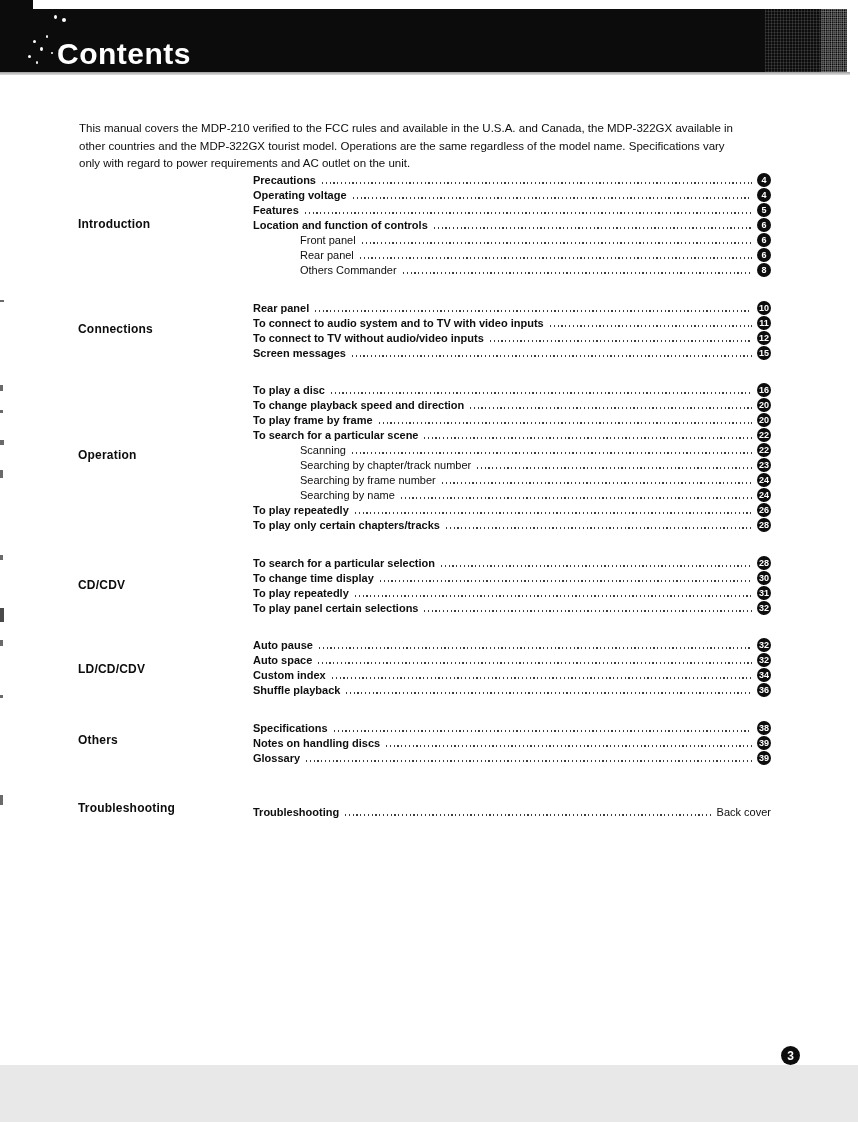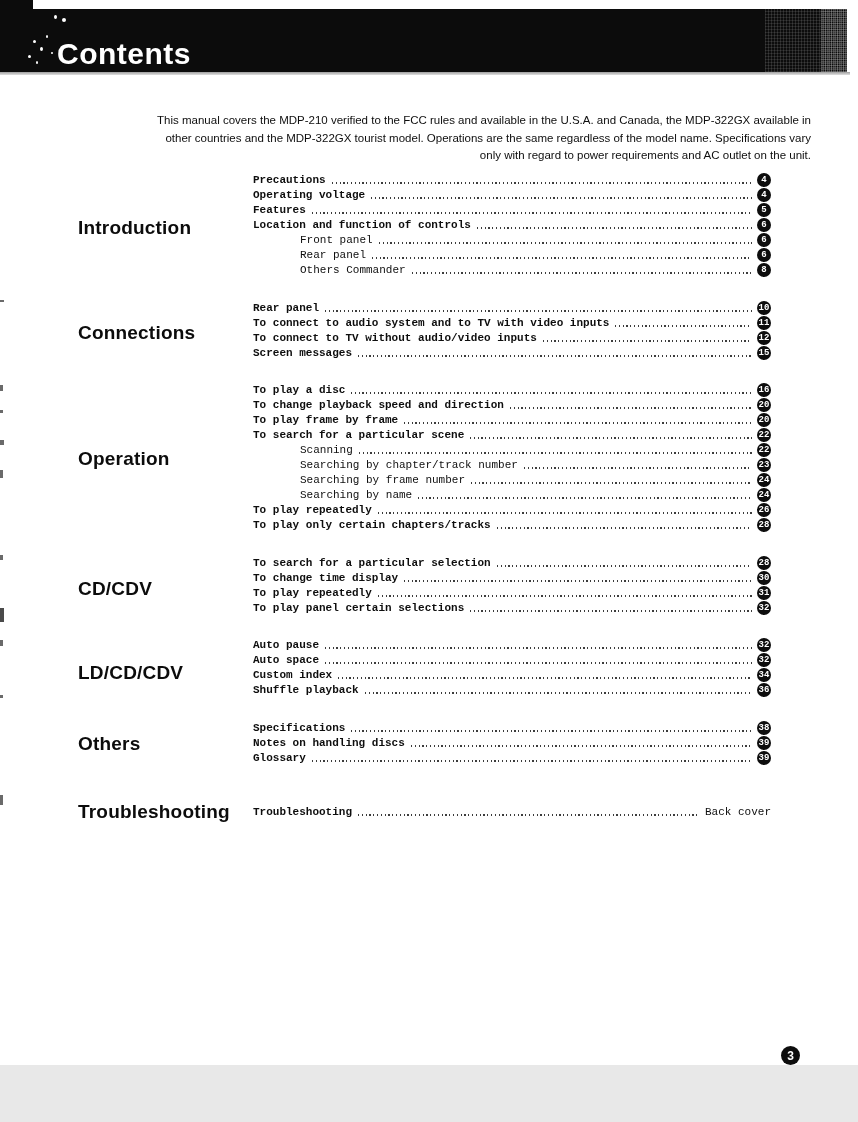--- a/index.html
+++ b/index.html
@@ -37,7 +37,7 @@
   
   .intro{
     position:absolute;left:63px;top:104px;width:740px;
-    font-size:11.5px;line-height:17.5px;color:#0e0e0e;white-space:pre-line;margin:8px;text-align:right;
+    font-size:11.5px;line-height:17.5px;color:#0e0e0e;white-space:pre-line;margin:16px;
   }
   
   .toc{position:absolute;left:0;top:0;width:100%;height:100%;}

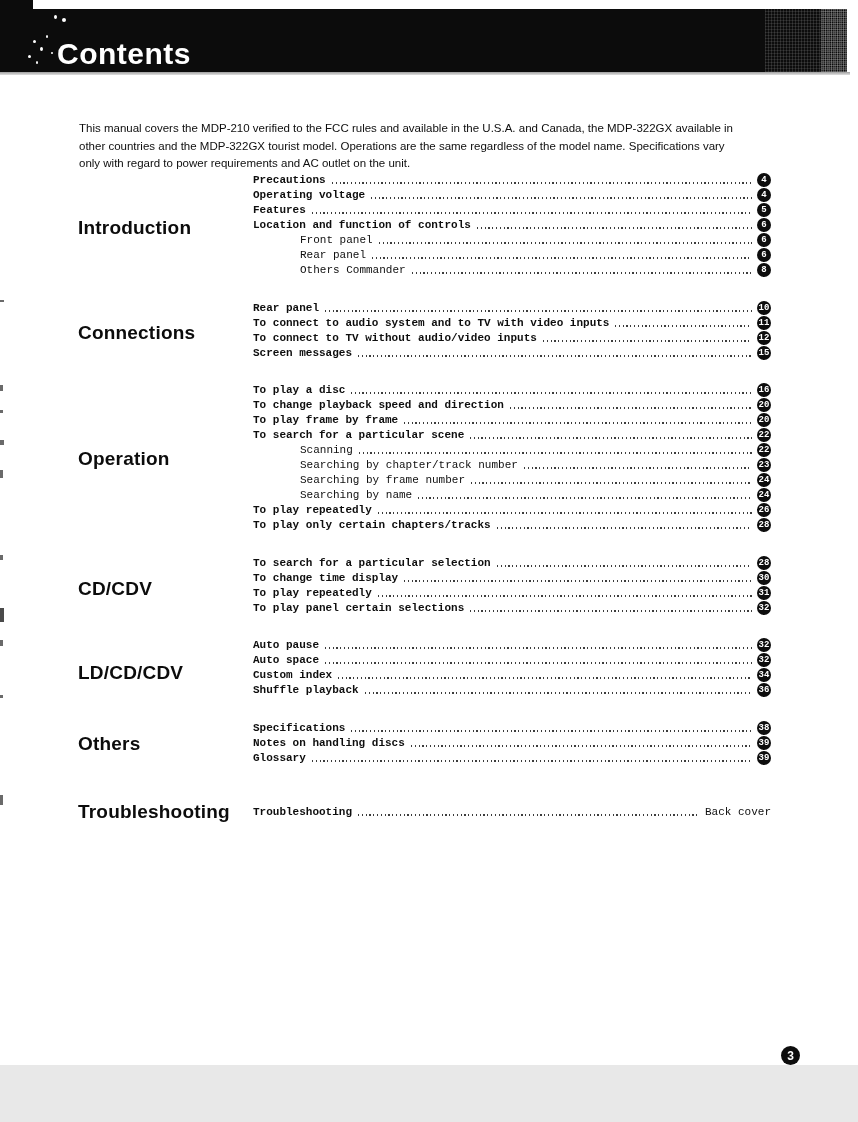--- a/index.html
+++ b/index.html
@@ -53,7 +53,7 @@
     position:absolute;left:78px;font-size:19px;font-weight:bold;color:#0c0c0c;
     letter-spacing:.2px;white-space:nowrap;
   }
-  .entries{position:absolute;left:253px;width:518px;margin:0;padding:0;list-style:none;font-family:Liberation Mono, monospace;}
+  .entries{position:absolute;left:253px;width:518px;margin:0;padding:0;list-style:none;}
   .entry{display:flex;align-items:flex-end;height:15px;}
   .entry-title{font-size:11px;font-weight:bold;white-space:nowrap;color:#0e0e0e;line-height:13px;}
   .entry.sub{padding-left:47px;}

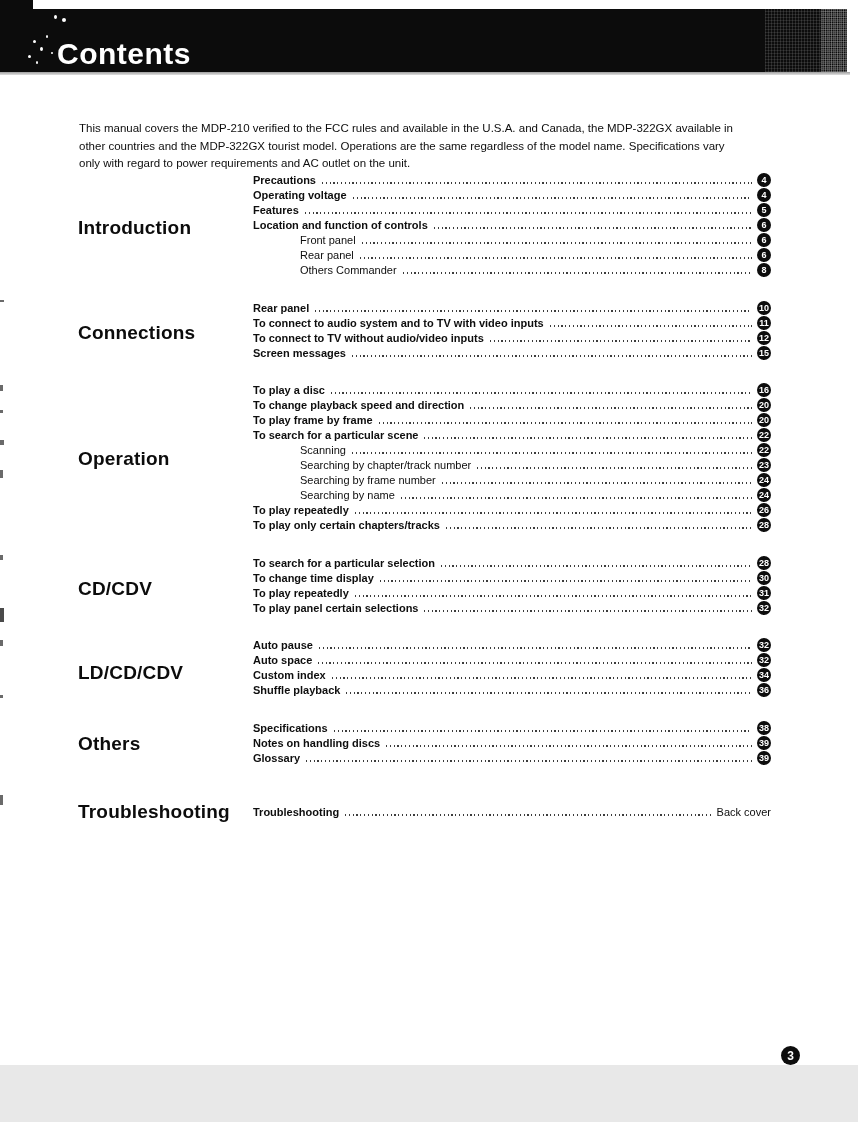--- a/index.html
+++ b/index.html
@@ -50,7 +50,7 @@
   .sec-5{top:720px;} .sec-5 .section-label{top:13px;}
   .sec-6{top:804px;} .sec-6 .section-label{top:-3px;}
   .section-label{
-    position:absolute;left:78px;font-size:19px;font-weight:bold;color:#0c0c0c;
+    position:absolute;left:78px;font-size:12px;font-weight:bold;color:#0c0c0c;
     letter-spacing:.2px;white-space:nowrap;
   }
   .entries{position:absolute;left:253px;width:518px;margin:0;padding:0;list-style:none;}

